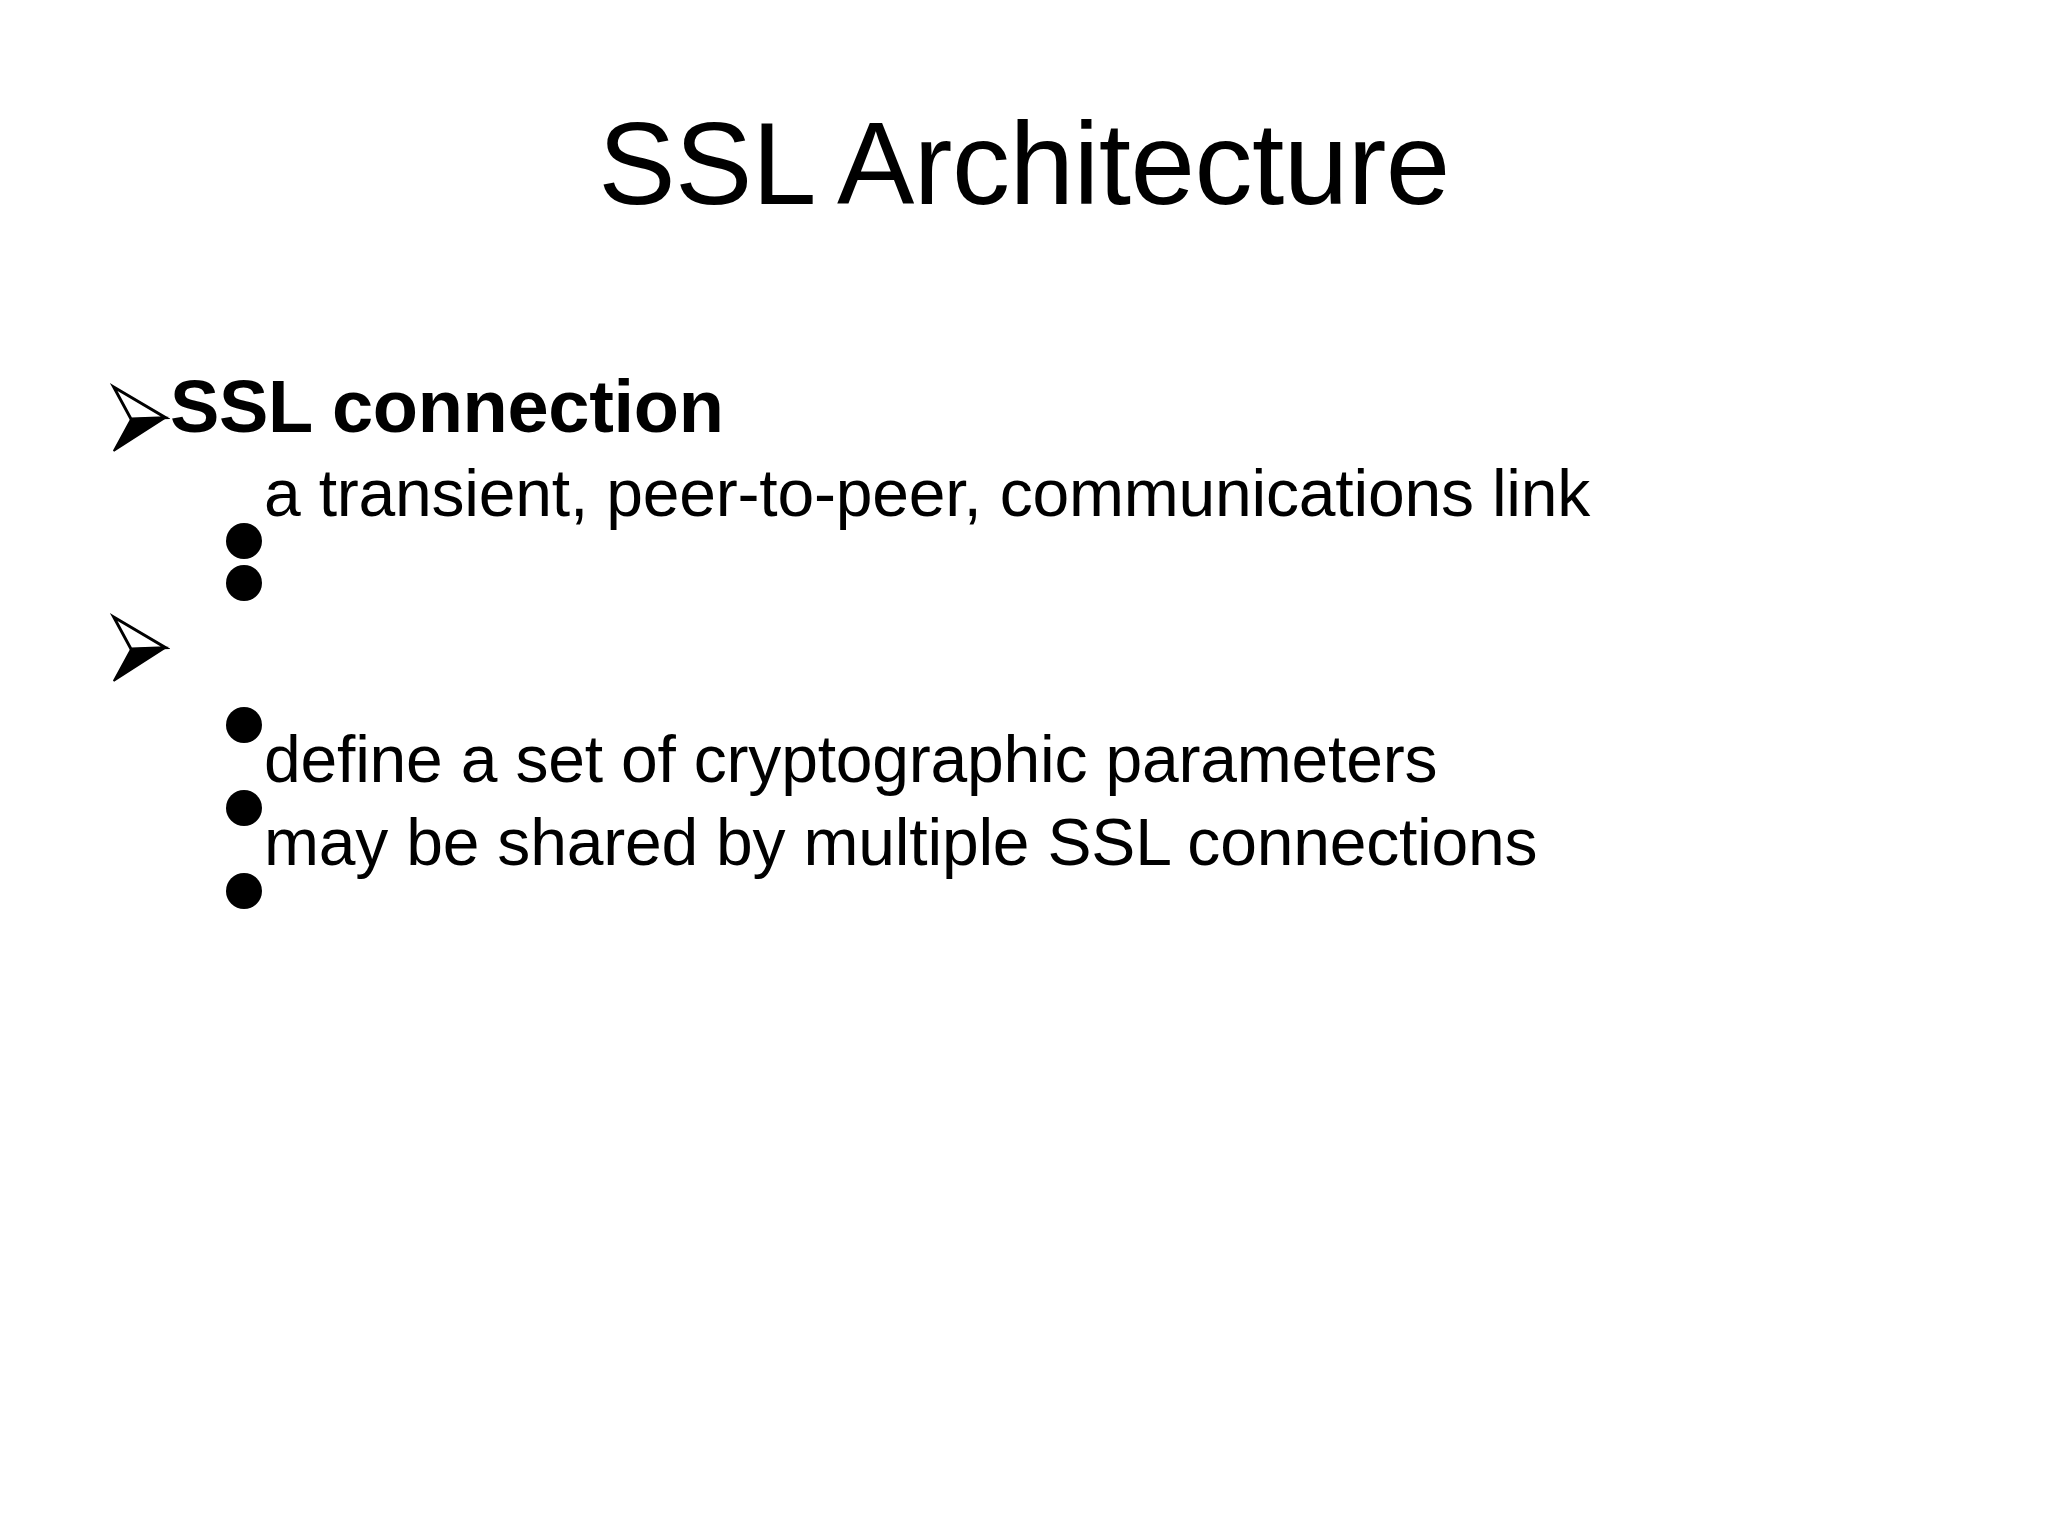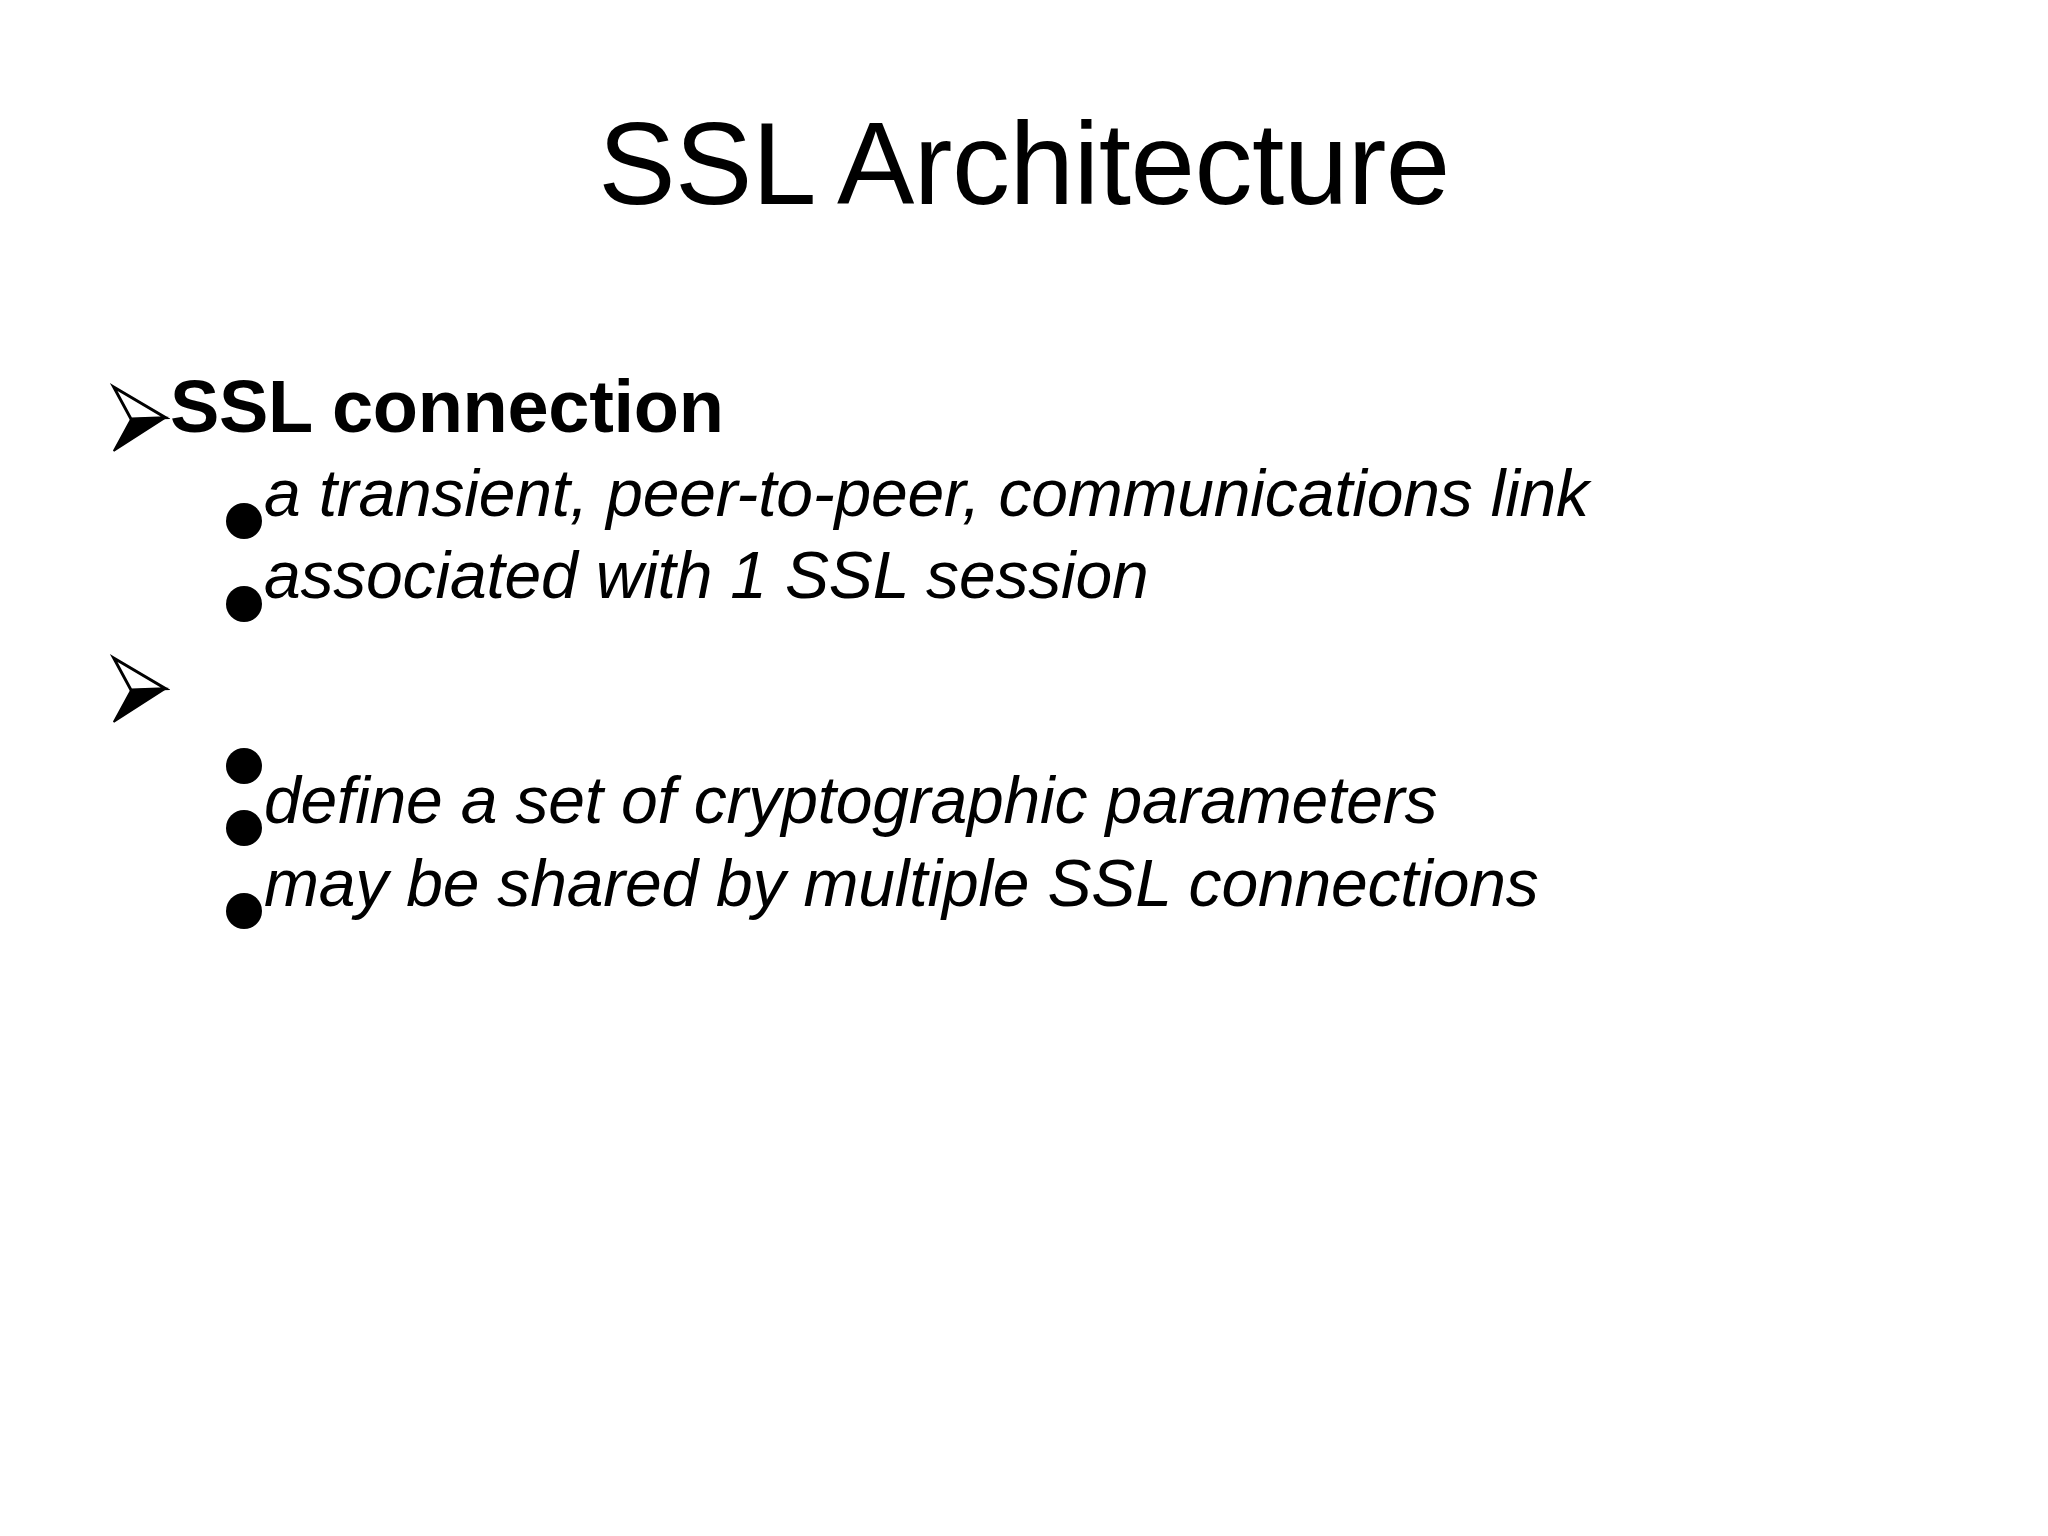--- a/index.html
+++ b/index.html
@@ -76,10 +76,9 @@
   }
   .lvl2 {
     display: flex;
-    align-items: center;
+    align-items: flex-end;
     margin: 6px 0 6px 0;
     padding-left: 118px;
-    font-style: italic;
   }
   .lvl2 .bullet-dot {
     flex: 0 0 auto;

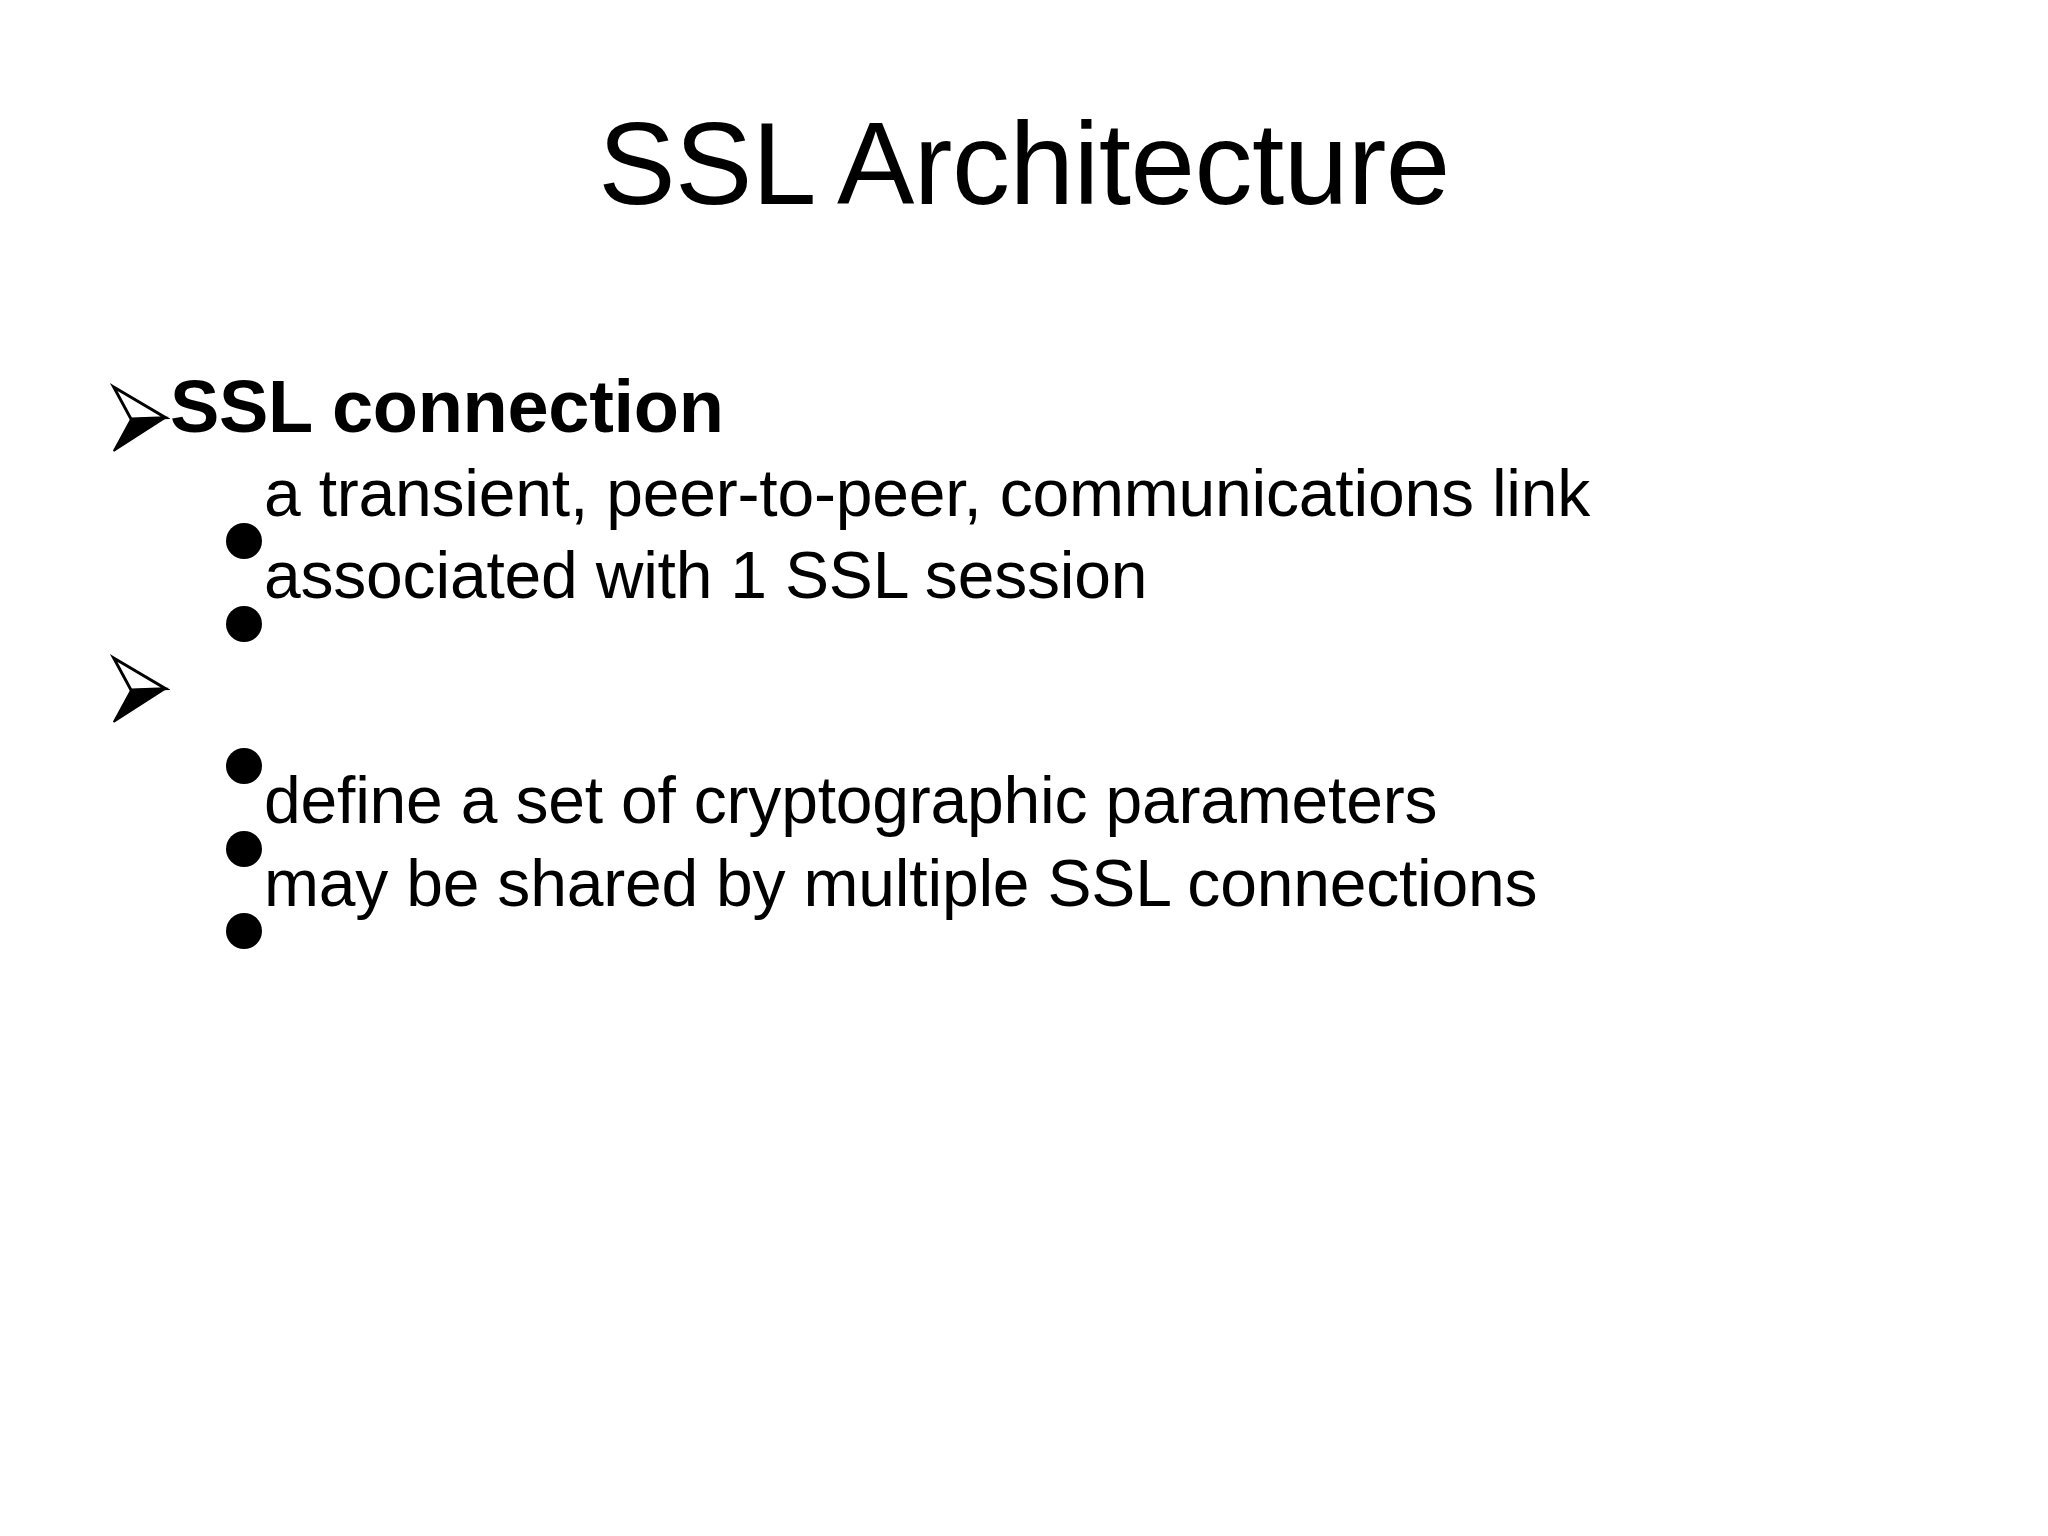--- a/index.html
+++ b/index.html
@@ -129,7 +129,6 @@
       </div>
       <div class="lvl2">
         <span class="bullet-dot"></span>
-        <span class="lvl2-text">associated with 1 SSL session</span>
       </div>
     </div>
 

